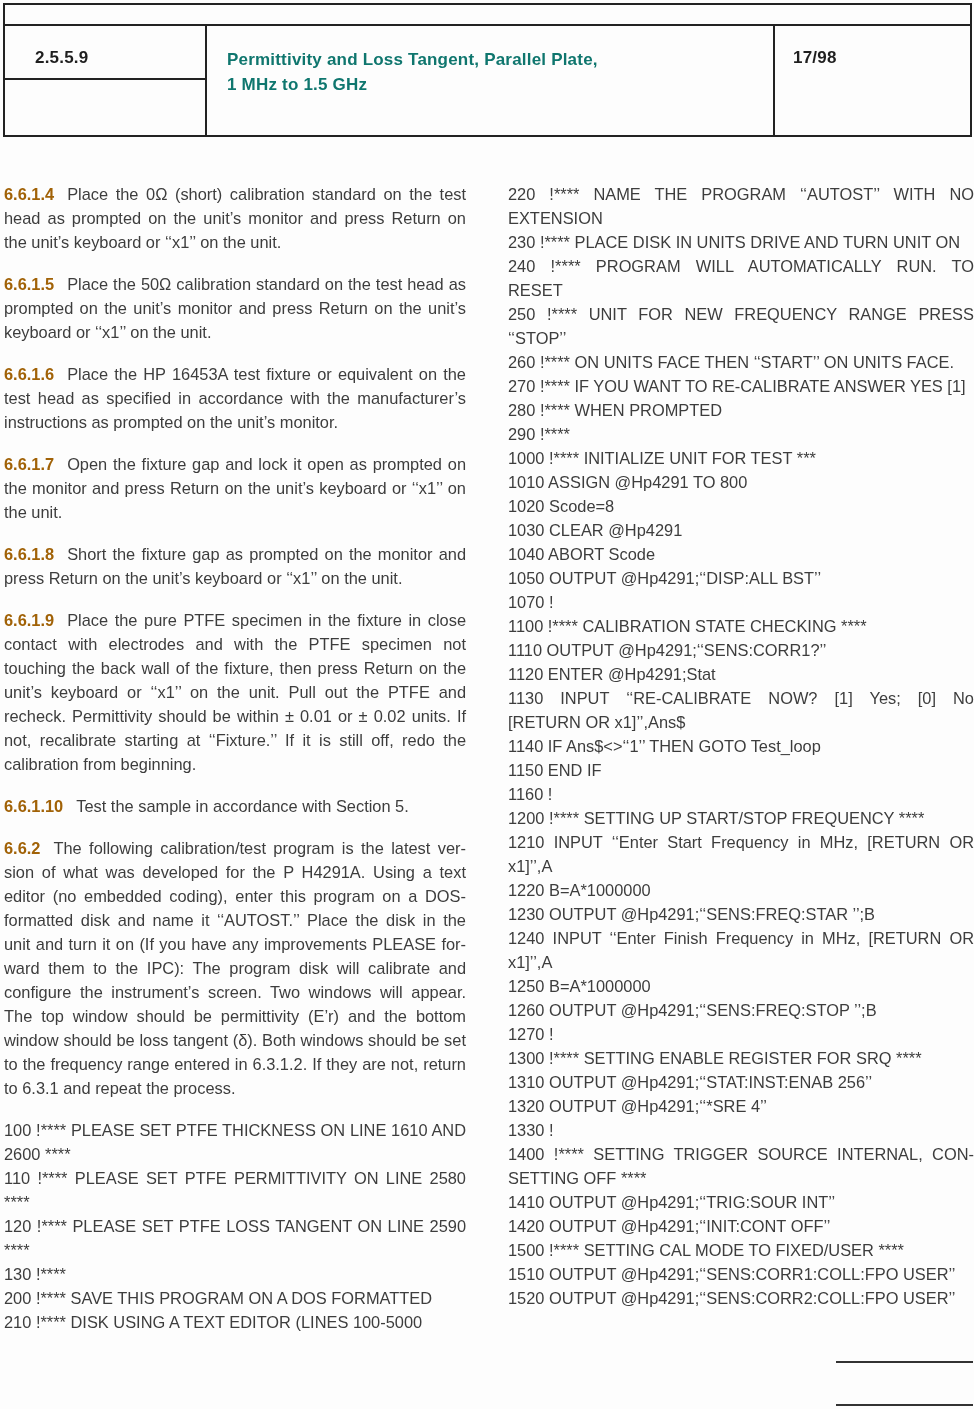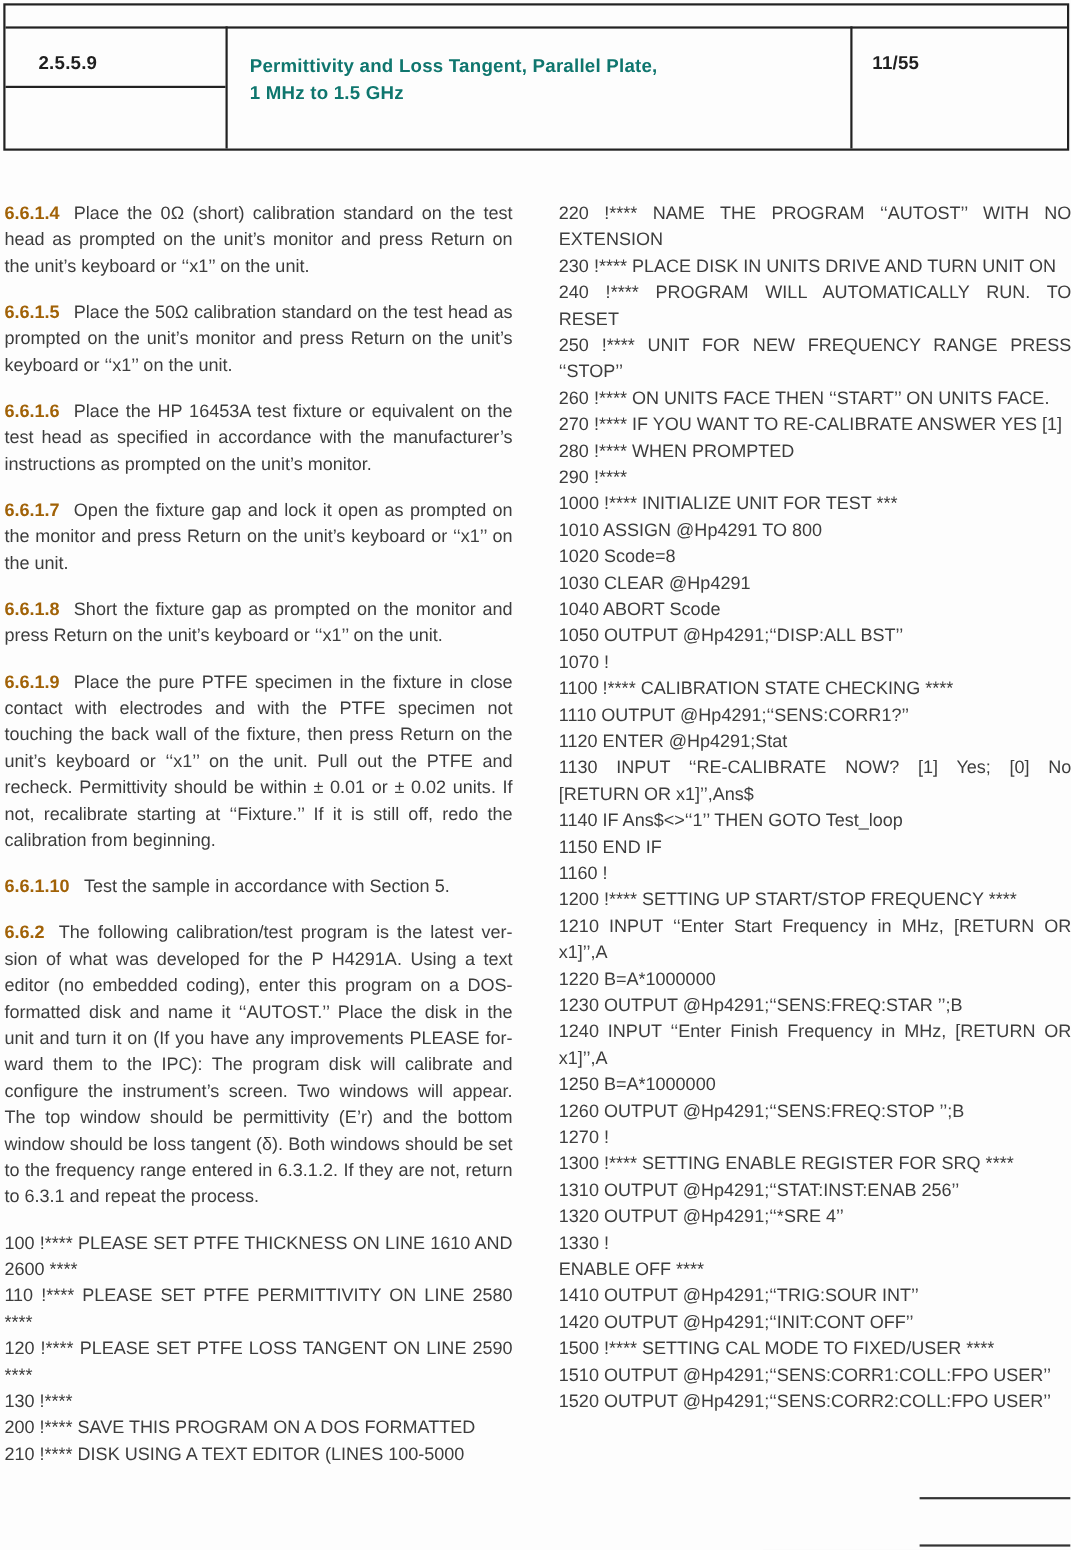--- a/index.html
+++ b/index.html
@@ -66,7 +66,7 @@
       <div>Permittivity and Loss Tangent, Parallel Plate,</div>
       <div>1 MHz to 1.5 GHz</div>
     </div>
-    <div class="hdr-date">11/55</div>
+    <div class="hdr-date">17/98</div>
   </div>
 
   <div class="col" id="col-left">

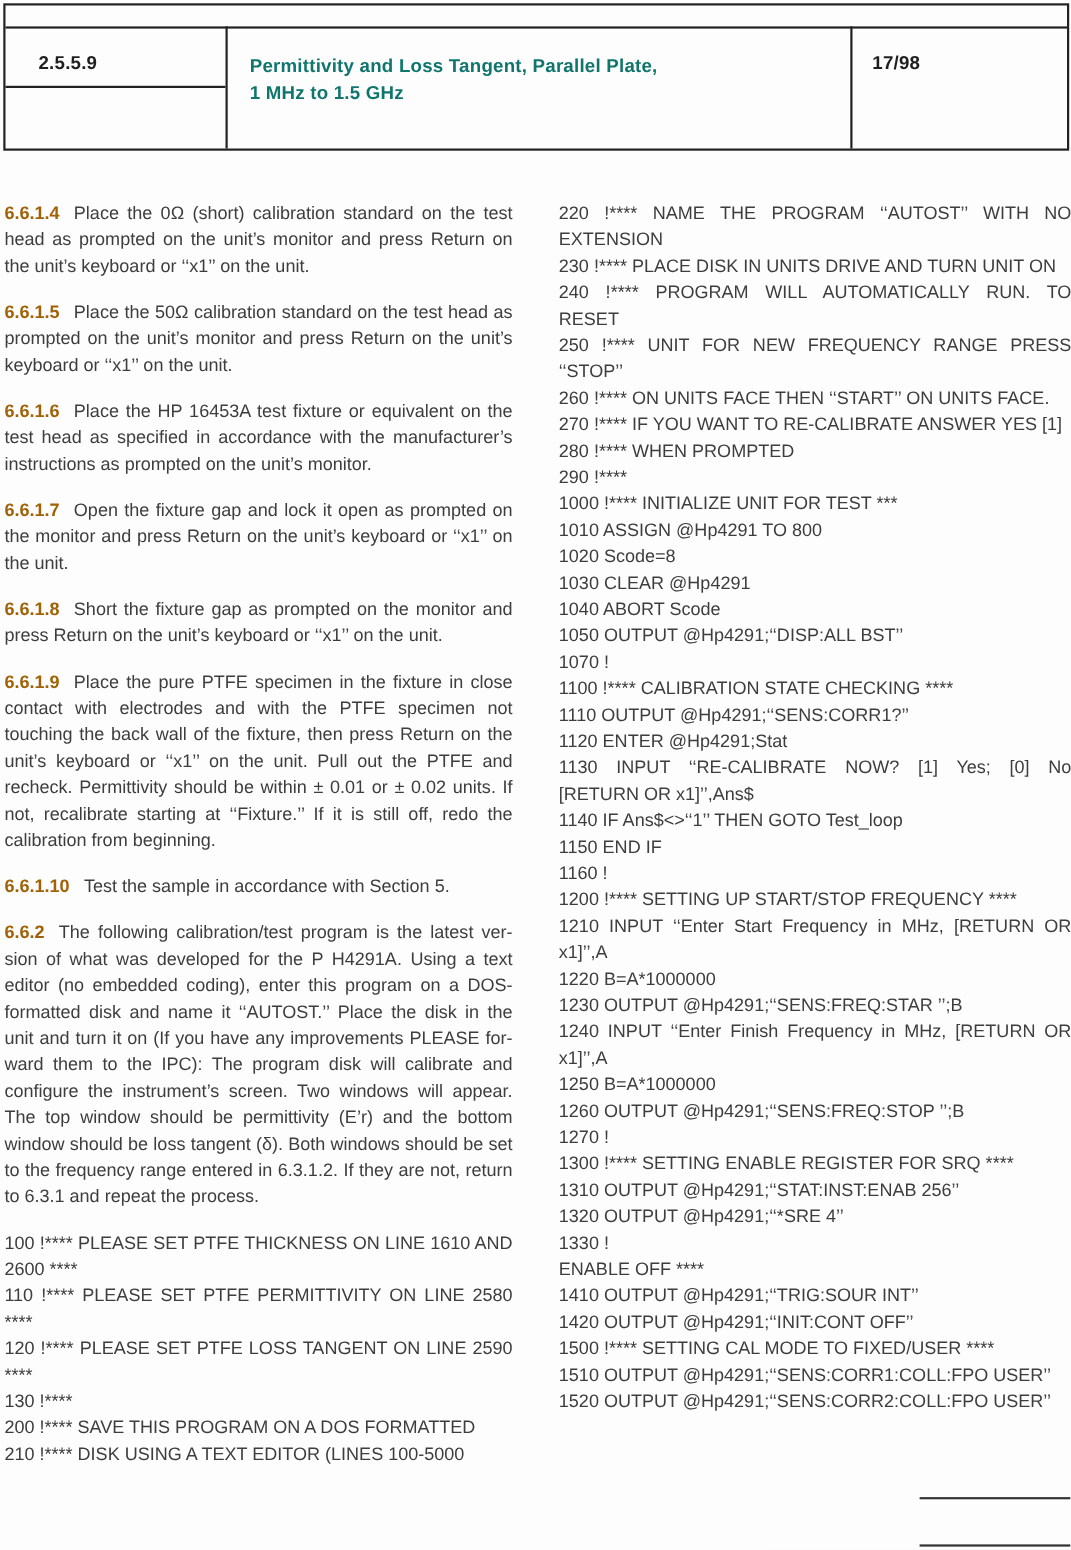--- a/index.html
+++ b/index.html
@@ -130,6 +130,7 @@
     <div class="code">1310 OUTPUT @Hp4291;‘‘STAT:INST:ENAB 256’’</div>
     <div class="code">1320 OUTPUT @Hp4291;‘‘*SRE 4’’</div>
     <div class="code">1330 !</div>
+    <div class="code j">1400 !**** SETTING TRIGGER SOURCE INTERNAL, CON-</div>
     <div class="code">ENABLE OFF ****</div>
     <div class="code">1410 OUTPUT @Hp4291;‘‘TRIG:SOUR INT’’</div>
     <div class="code">1420 OUTPUT @Hp4291;‘‘INIT:CONT OFF’’</div>

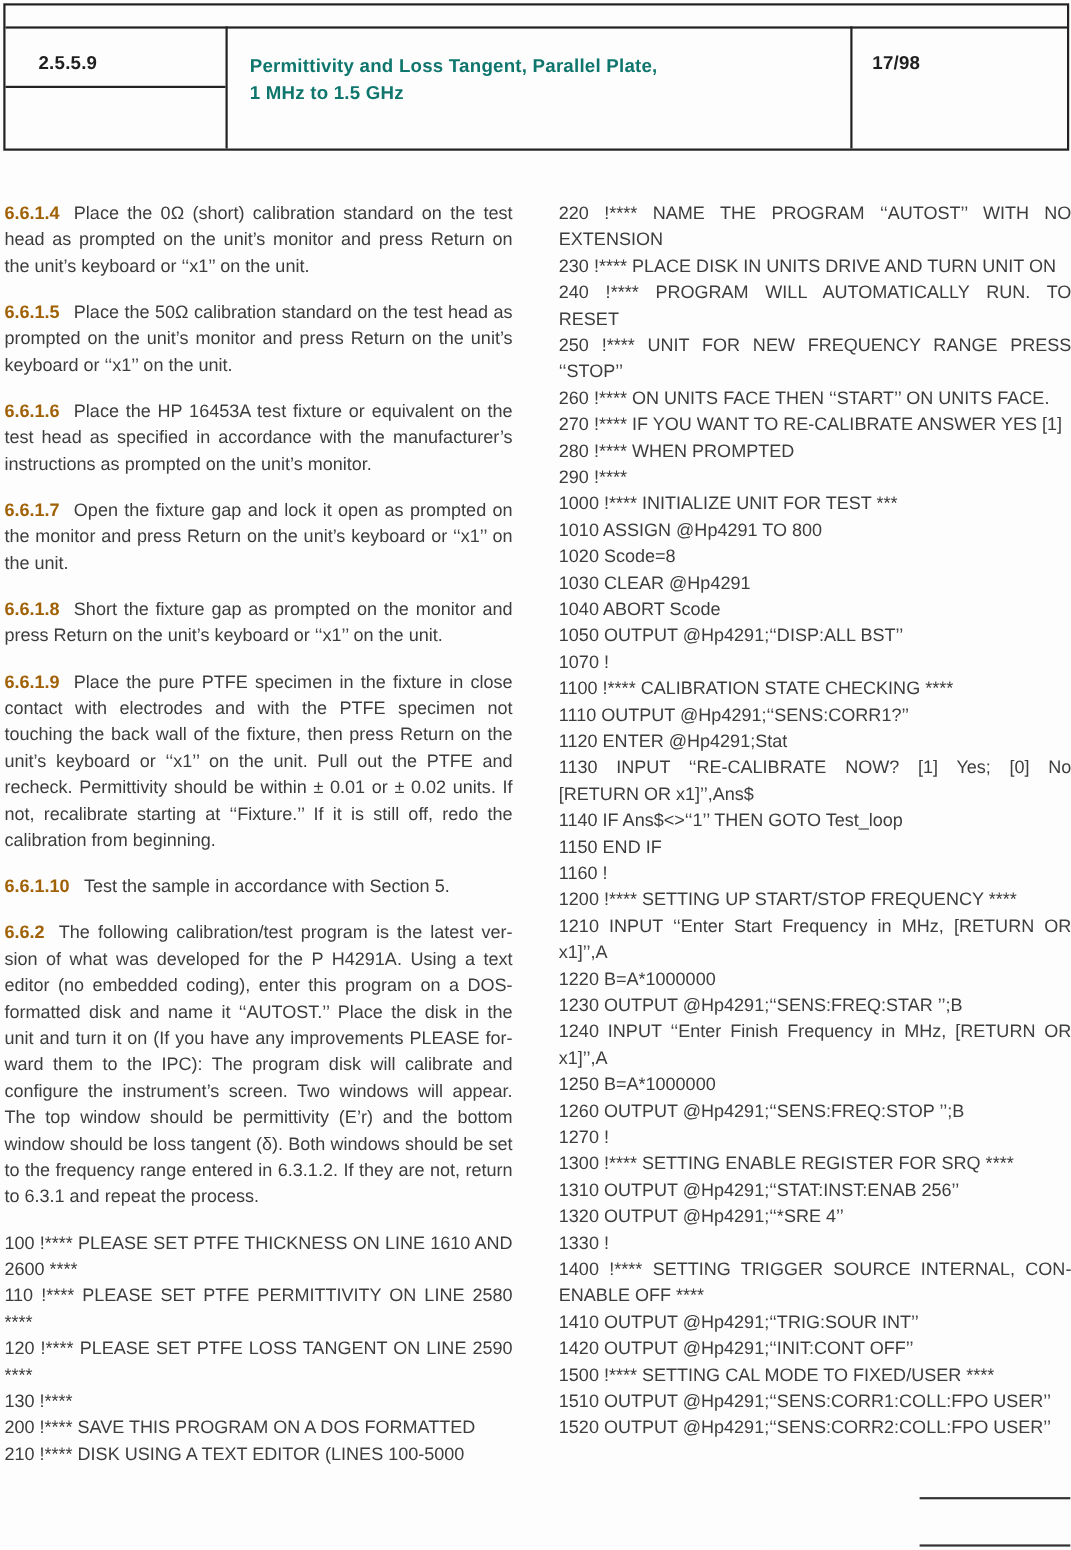--- a/index.html
+++ b/index.html
@@ -131,7 +131,7 @@
     <div class="code">1320 OUTPUT @Hp4291;‘‘*SRE 4’’</div>
     <div class="code">1330 !</div>
     <div class="code j">1400 !**** SETTING TRIGGER SOURCE INTERNAL, CON-</div>
-    <div class="code">ENABLE OFF ****</div>
+    <div class="code">SETTING OFF ****</div>
     <div class="code">1410 OUTPUT @Hp4291;‘‘TRIG:SOUR INT’’</div>
     <div class="code">1420 OUTPUT @Hp4291;‘‘INIT:CONT OFF’’</div>
     <div class="code">1500 !**** SETTING CAL MODE TO FIXED/USER ****</div>

